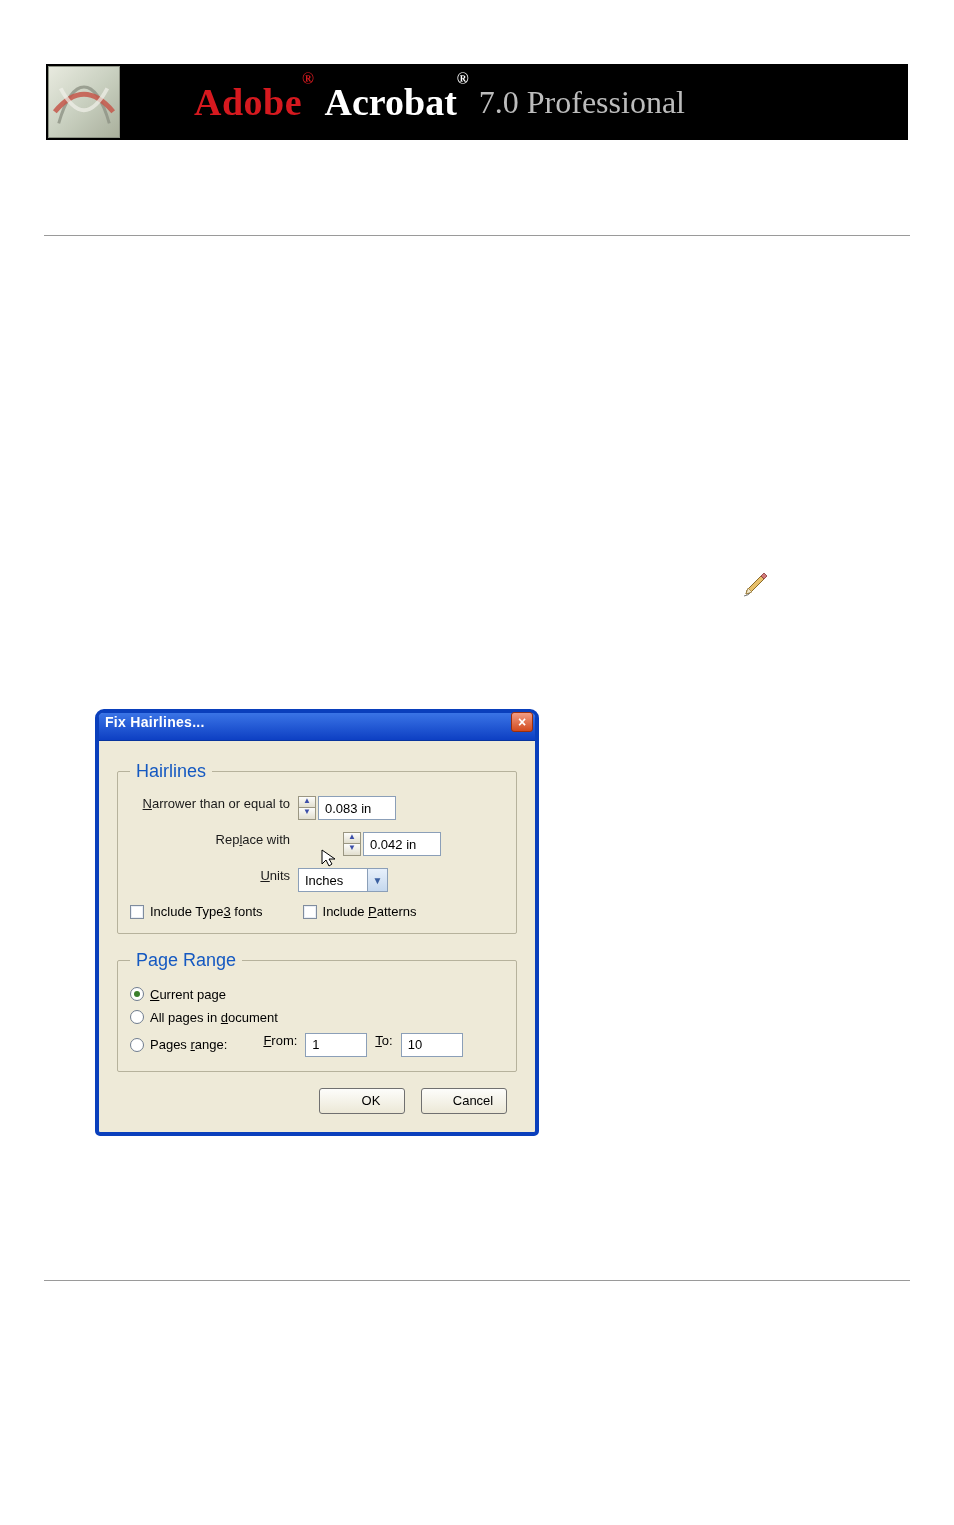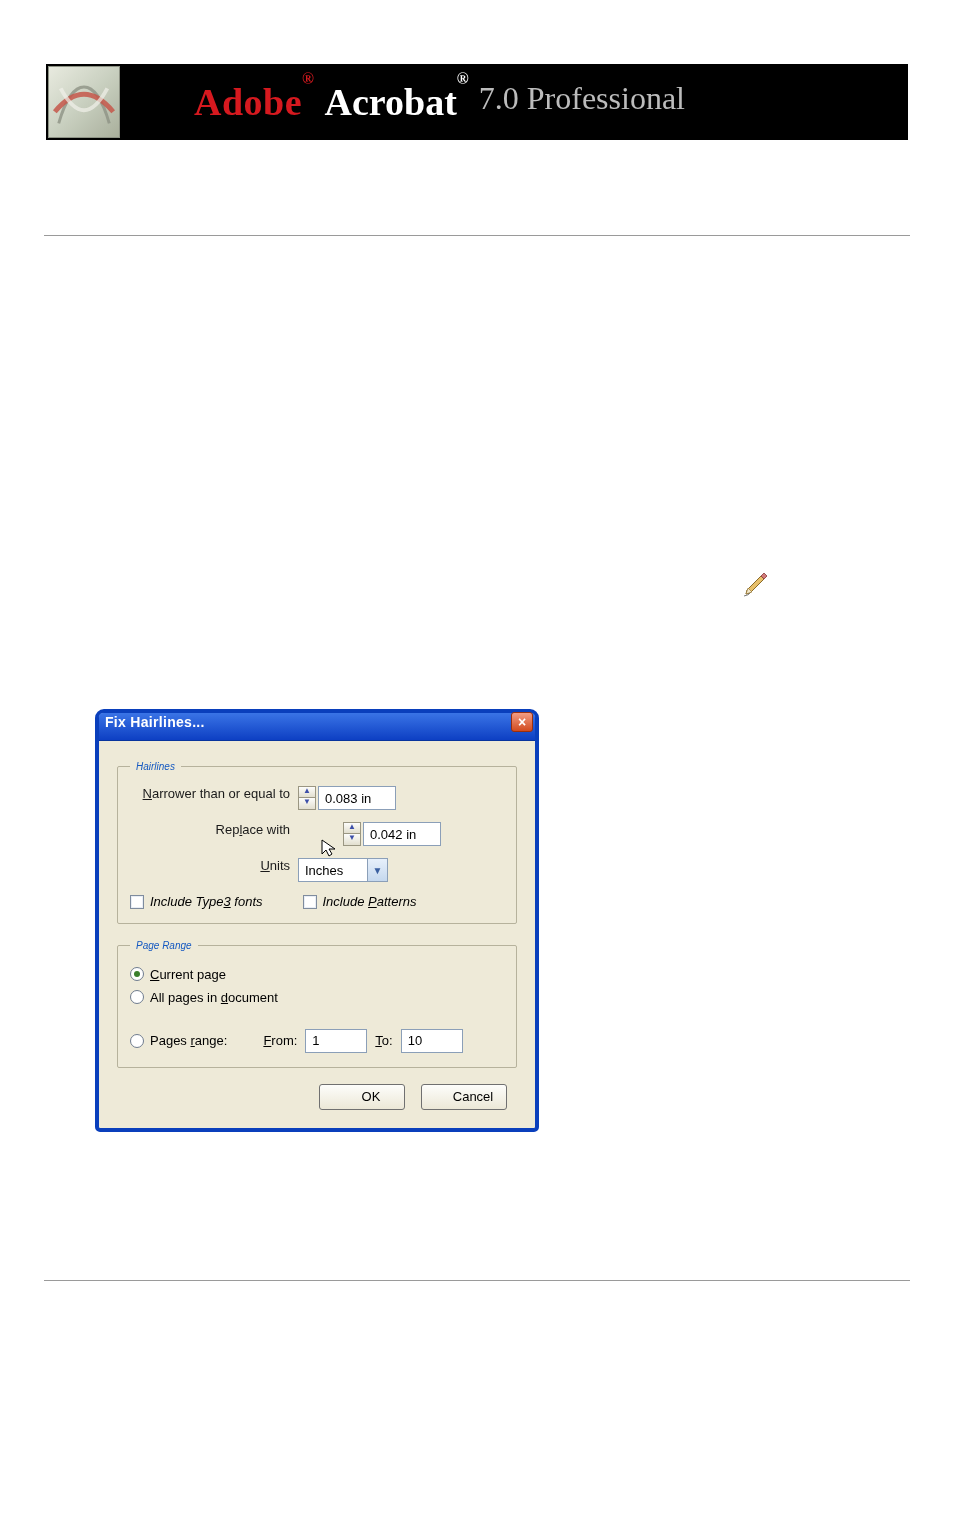--- a/index.html
+++ b/index.html
@@ -37,7 +37,7 @@
   .header-text {
     margin-left: 72px;
     display: flex;
-    align-items: flex-start;
+    align-items: center;
     gap: 10px;
     font-family: "Minion Pro", "Adobe Garamond Pro", Georgia, serif;
   }

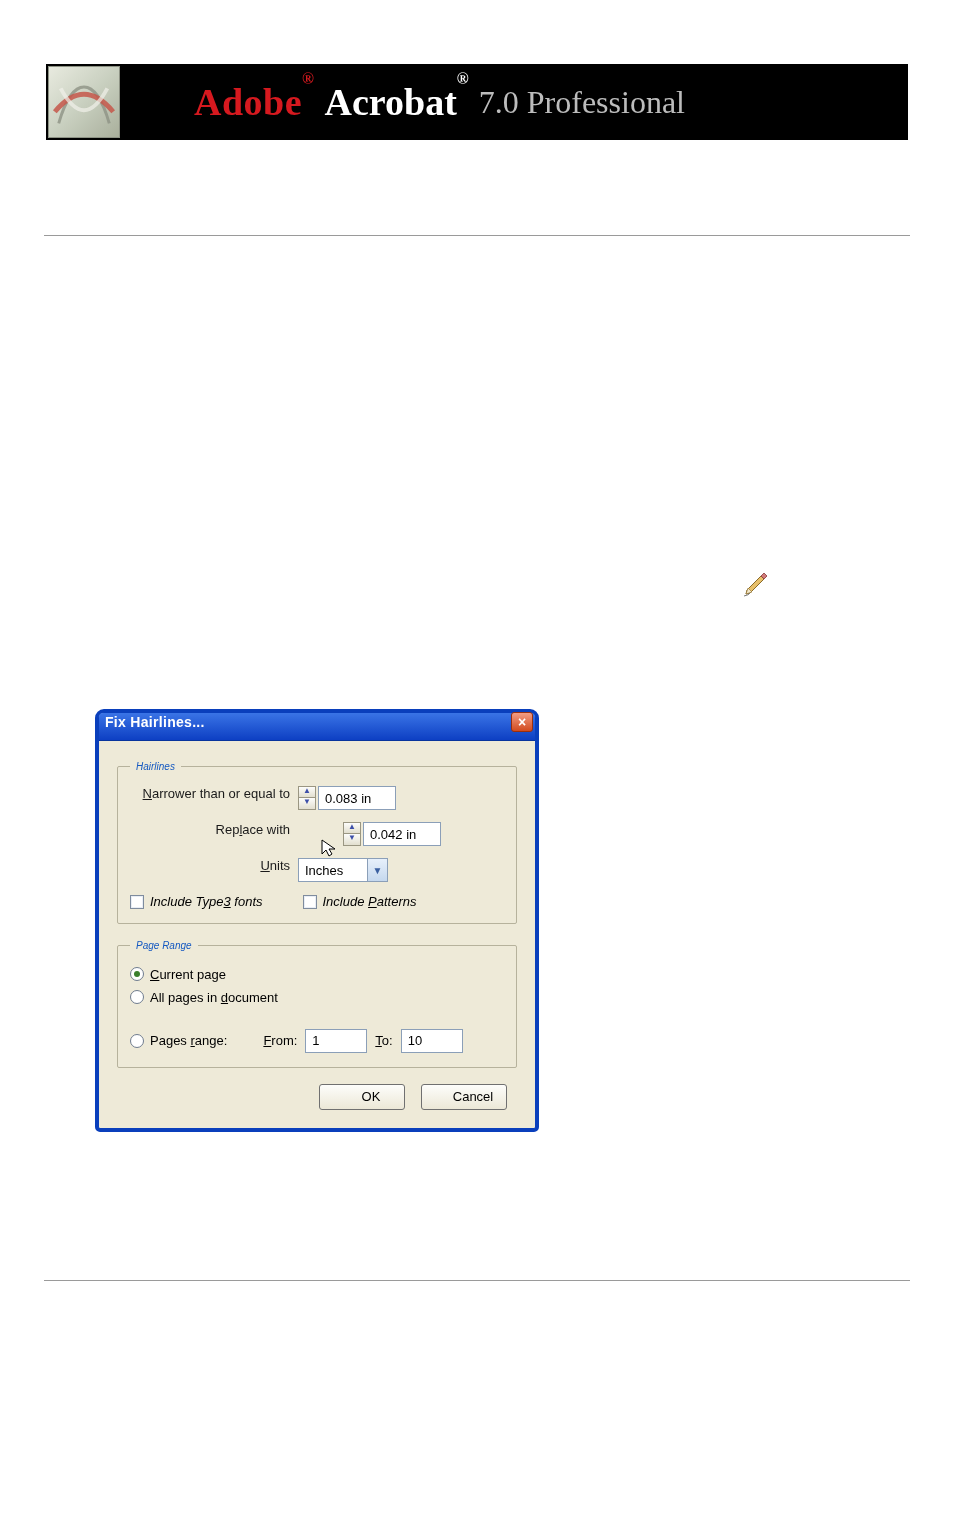--- a/index.html
+++ b/index.html
@@ -124,10 +124,9 @@
   }
   fieldset.groupbox > legend {
     color: #1559c1;
-    font-size: 10px;
+    font-size: 18px;
     padding: 0 6px;
     background: #eeead8;
-    font-style: italic;
   }
 
   .row {

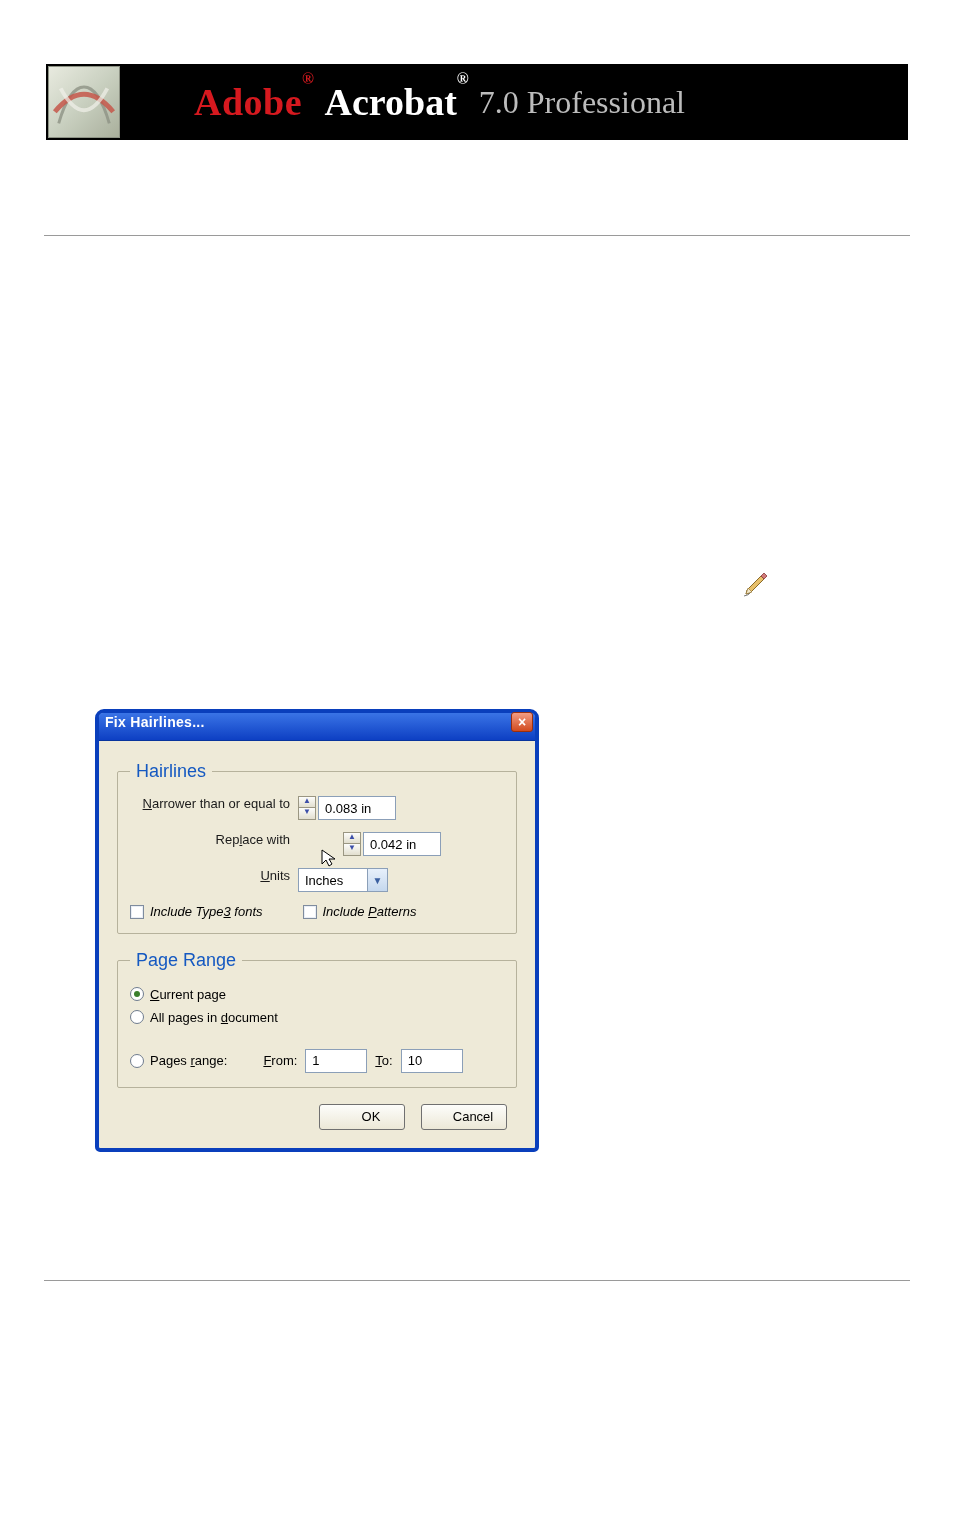--- a/index.html
+++ b/index.html
@@ -187,7 +187,7 @@
     cursor: pointer;
   }
 
-  .chk-row { display: flex; align-items: center; gap: 40px; margin-top: 6px; font-style: italic; }
+  .chk-row { display: flex; align-items: center; gap: 40px; margin-top: 6px; }
   .chk {
     display: inline-flex; align-items: center; gap: 6px;
     cursor: pointer;

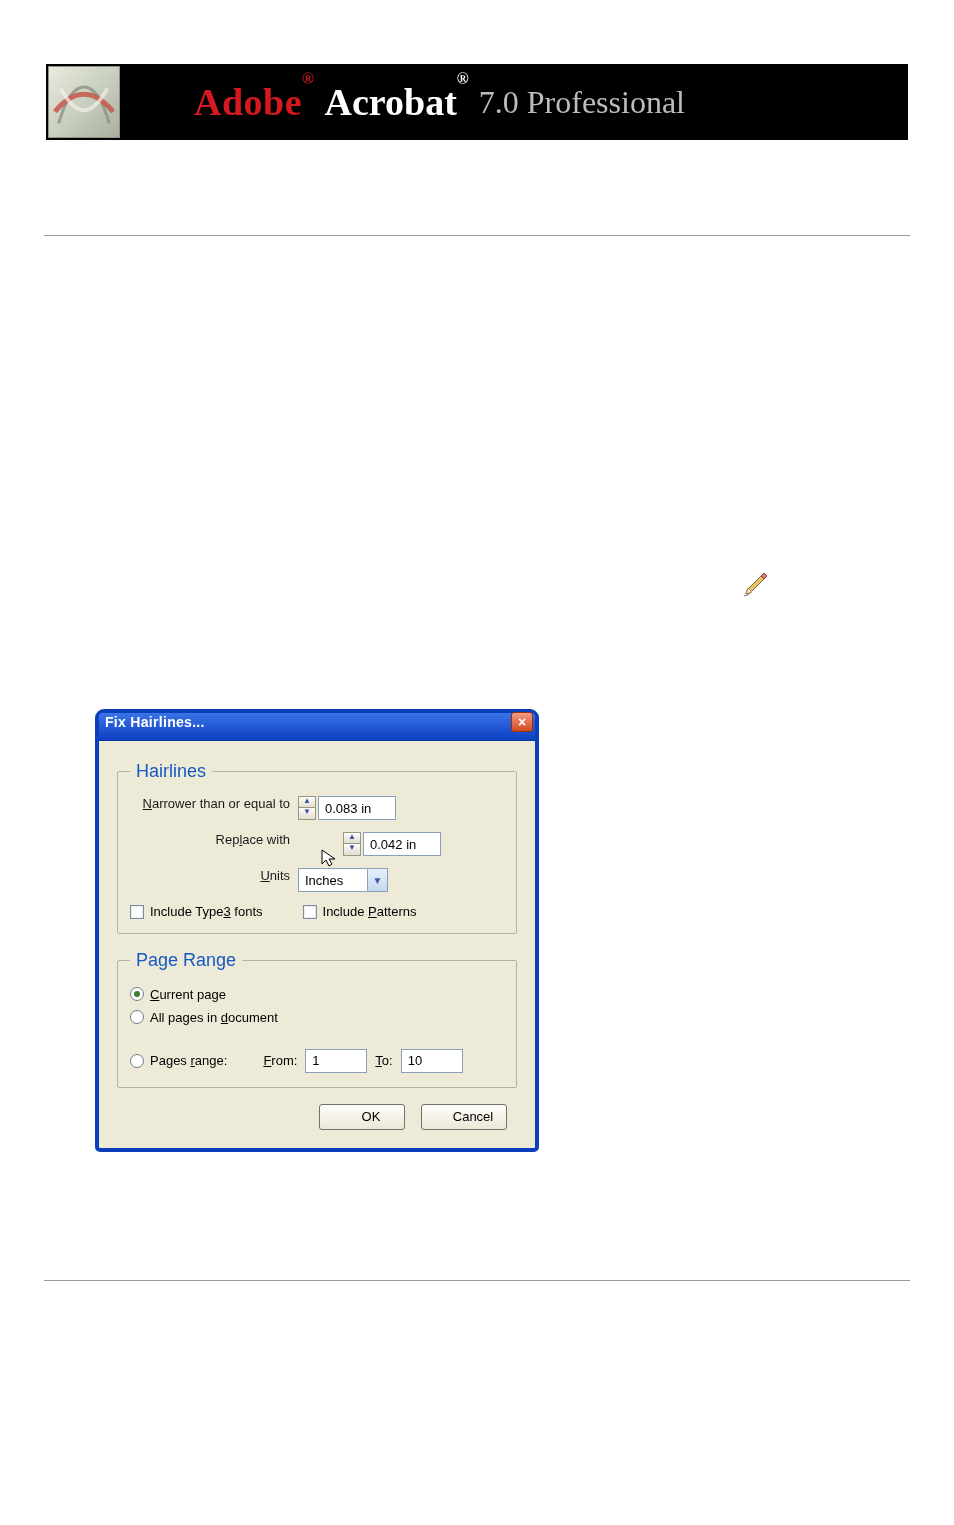--- a/index.html
+++ b/index.html
@@ -220,7 +220,7 @@
   .radio.selected .circ .dot { display: block; }
 
   .pages-range-row {
-    display: flex; align-items: center; gap: 8px; margin-top: 16px;
+    display: flex; gap: 8px;
   }
   .pages-range-row .lbl2 { font-size: 13px; }
   .pages-range-row .txt-in { width: 62px; }

